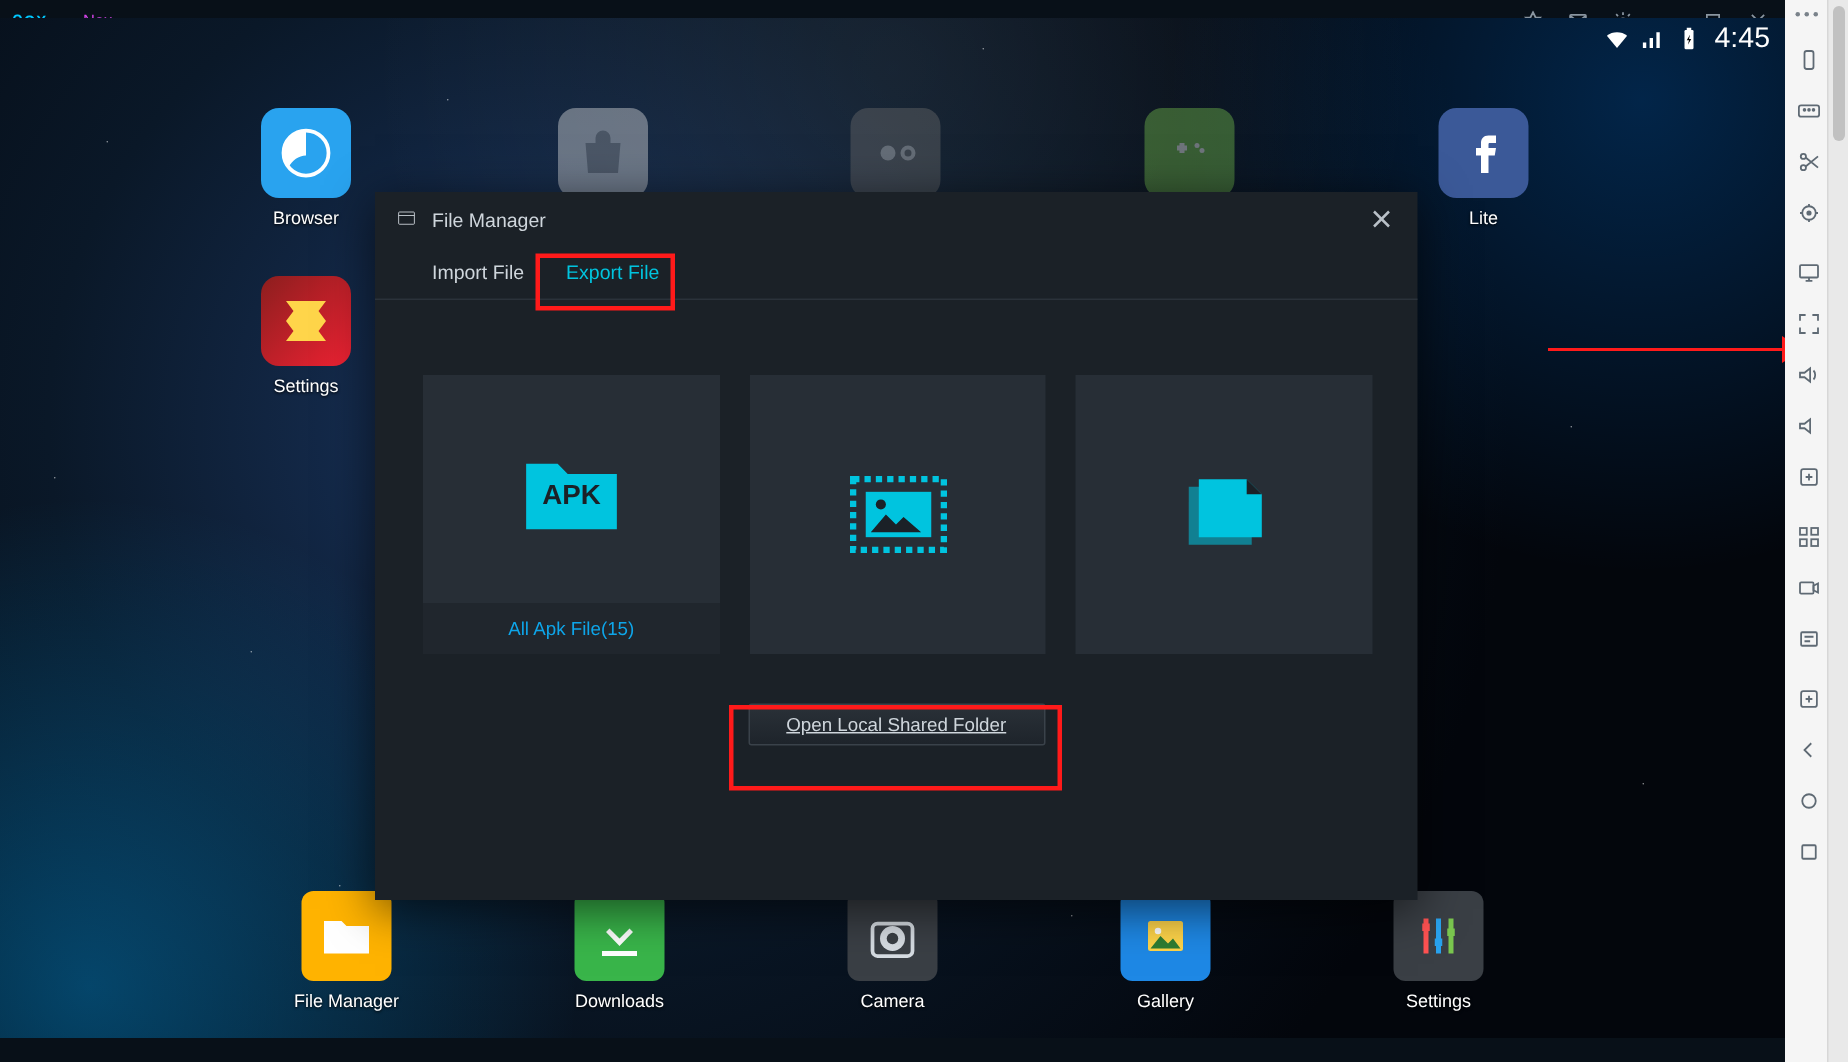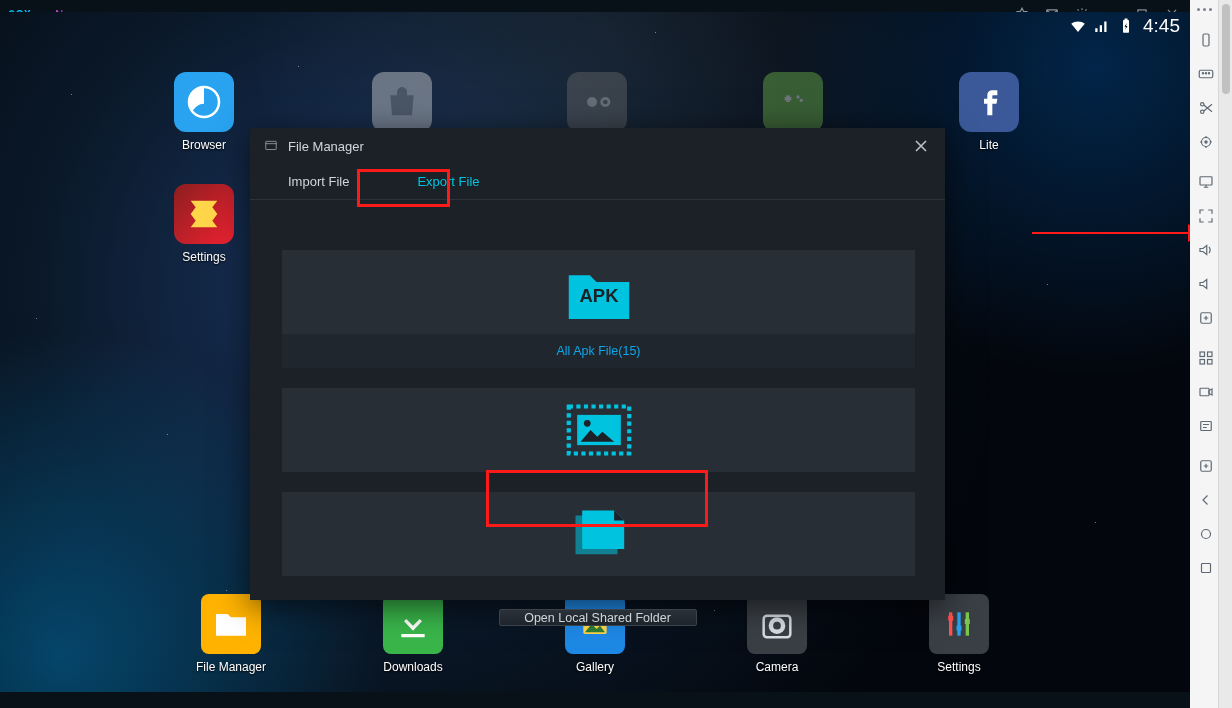--- a/index.html
+++ b/index.html
@@ -46,7 +46,7 @@
 .dlg-hdr .dlg-icon svg { width:14px; height:14px; stroke:#cfd6dc; fill:none; }
 .dlg-close { margin-left:auto; width:20px; height:20px; display:flex; align-items:center; justify-content:center; cursor:pointer; color:#b9c1c8; }
 
-.tabs { display:flex; padding:0 24px; border-bottom:1px solid #2b323a;gap:40px; }
+.tabs { display:flex; padding:0 24px; border-bottom:1px solid #2b323a; }
 .tab { padding:10px 14px 10px; font-size:13px; color:#cfd6dc; cursor:pointer; }
 .tab.active { color:#00c4df; }
 .red-box { position:absolute; border:3px solid #ff1a1a; pointer-events:none; }

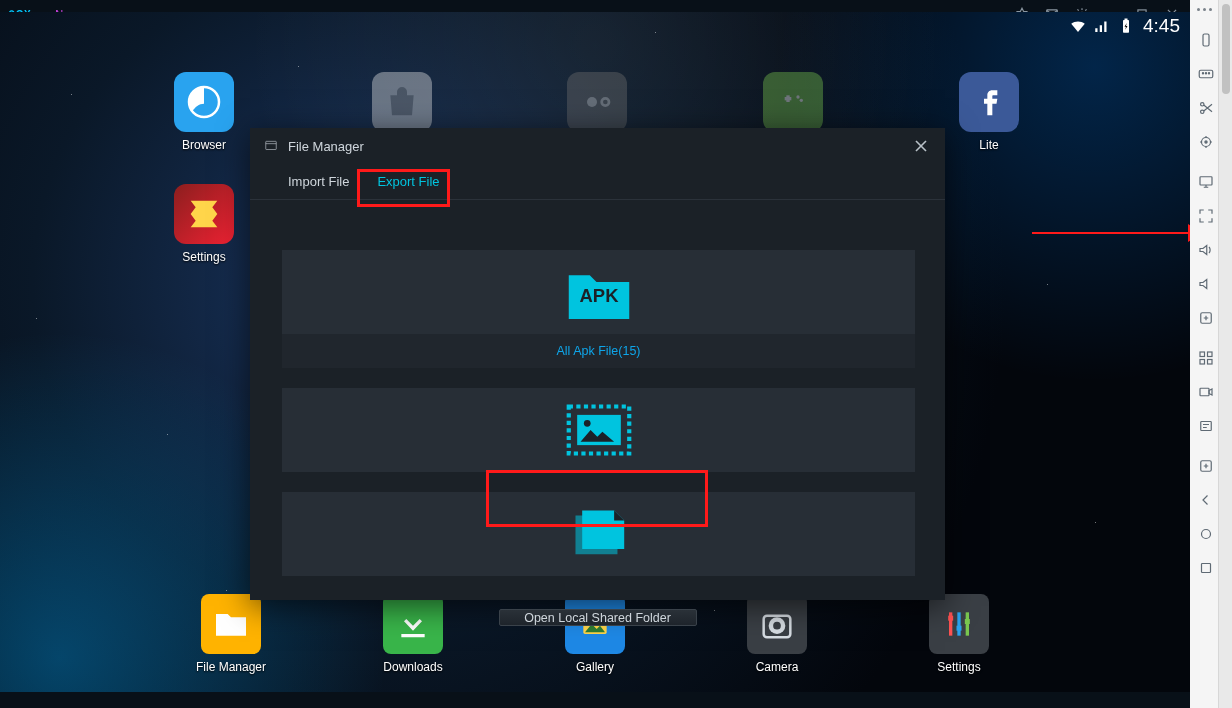--- a/index.html
+++ b/index.html
@@ -53,7 +53,7 @@
 .red-box.tab-hl { left:357px; top:169px; width:93px; height:38px; }
 .red-box.btn-hl { left:486px; top:470px; width:222px; height:57px; }
 
-.cards { display:flex; gap:20px; padding:50px 30px 0 32px;flex-direction:column; }
+.cards { display:flex; gap:20px; padding:50px 30px 0 32px; }
 .card { flex:1; background:#272e36; height:186px; display:flex; flex-direction:column; cursor:pointer; }
 .card-img { flex:1; display:flex; align-items:center; justify-content:center; }
 .card-img svg { width:84px; height:84px; }

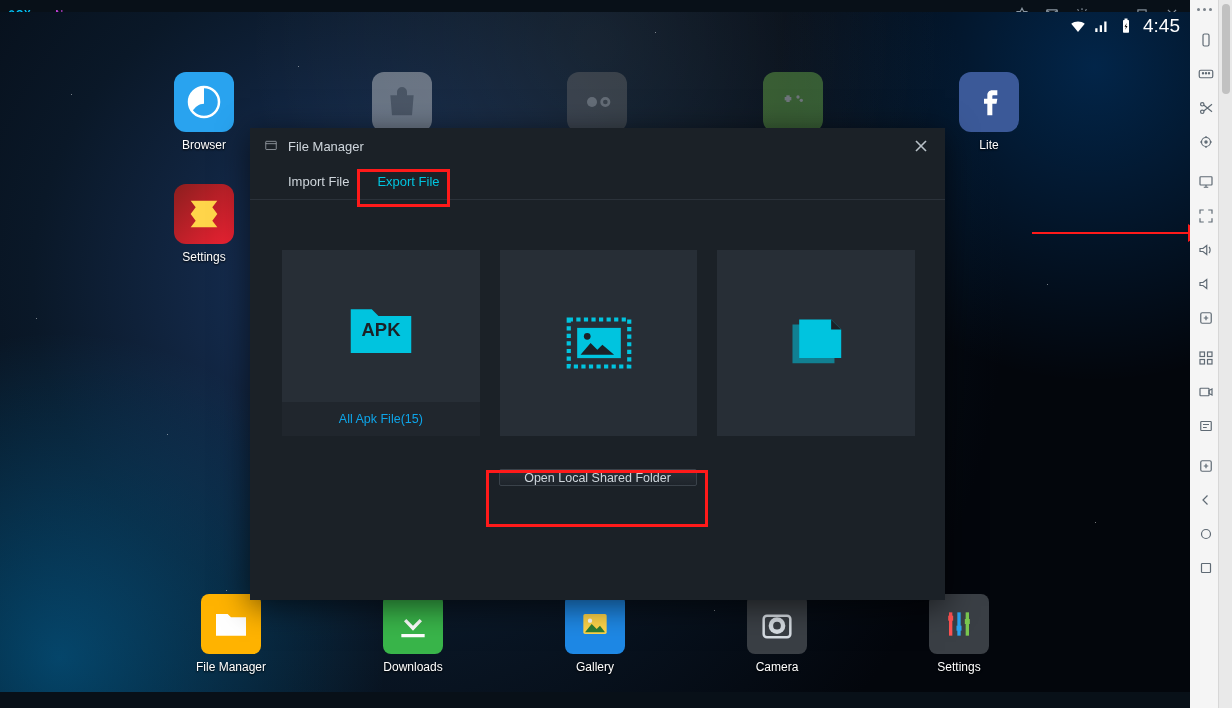--- a/index.html
+++ b/index.html
@@ -59,7 +59,7 @@
 .card-img svg { width:84px; height:84px; }
 .card-bar { height:34px; background:#20262d; display:flex; align-items:center; justify-content:center; color:#0ea5e9; font-size:12.5px; }
 
-.shared-btn { margin:33px auto 0; width:198px; height:17px; border:1px solid #3a424a; background:linear-gradient(#2a3138,#1e242b); color:#cfd6dc; font-size:12.5px; border-radius:2px; cursor:pointer; display:flex; align-items:center; justify-content:center; }
+.shared-btn { margin:33px auto 0; width:198px; height:28px; border:1px solid #3a424a; background:linear-gradient(#2a3138,#1e242b); color:#cfd6dc; font-size:12.5px; border-radius:2px; cursor:pointer; display:flex; align-items:center; justify-content:center;text-decoration:underline; }
 
 
 .dock { position:absolute; left:0; right:0; bottom:18px; display:flex; justify-content:space-around; padding:0 140px; }

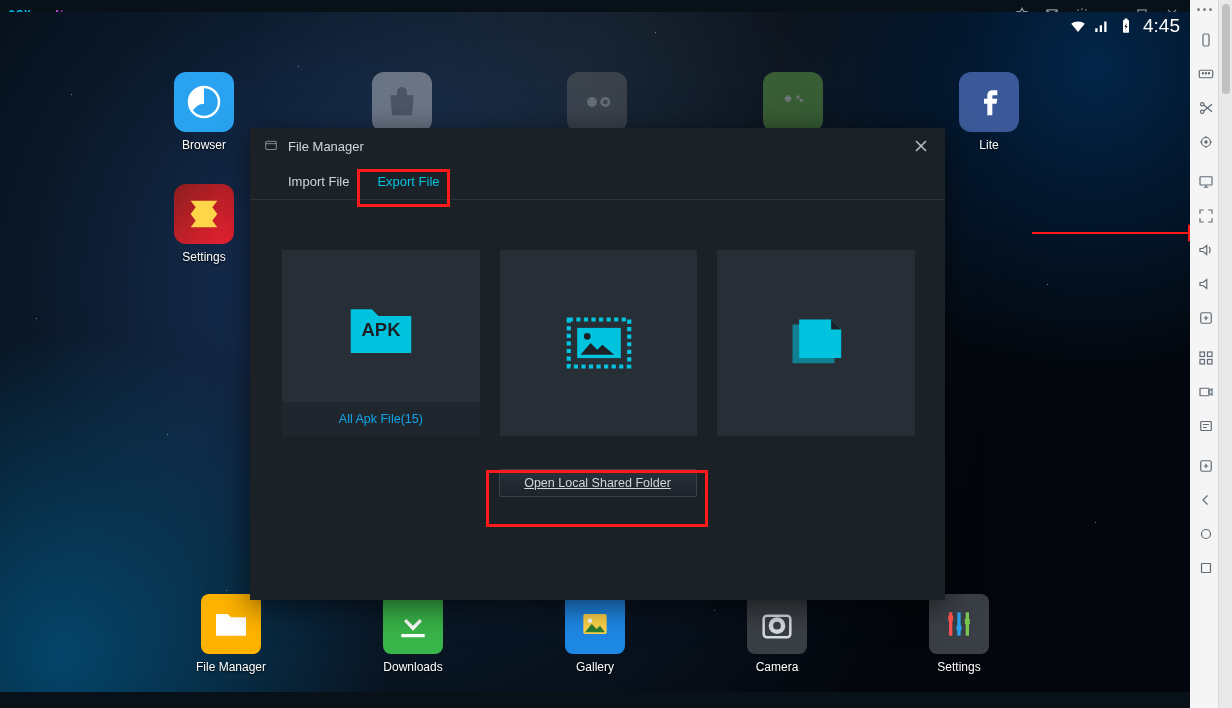--- a/index.html
+++ b/index.html
@@ -227,6 +227,16 @@
         <div class="label">Downloads</div>
       </div>
       <div class="desk-icon" style="position:relative">
+        <div class="tile" style="background:#3a3f45;border-radius:8px">
+            <svg viewBox="0 0 24 24" fill="#d7dde3">
+              <circle cx="12" cy="13" r="5"></circle>
+              <circle cx="12" cy="13" r="2.3" fill="#3a3f45"></circle>
+              <rect x="4" y="7" width="16" height="13" rx="2" fill="none" stroke="#d7dde3" stroke-width="1.5"></rect>
+            </svg>
+          </div>
+        <div class="label">Camera</div>
+      </div>
+      <div class="desk-icon" style="position:relative">
         <div class="tile" style="background:#1e88e5;border-radius:8px">
             <svg viewBox="0 0 24 24" fill="#fff">
               <rect x="5" y="6" width="14" height="12" rx="1" fill="#ffd54a"></rect>
@@ -235,16 +245,6 @@
             </svg>
           </div>
         <div class="label">Gallery</div>
-      </div>
-      <div class="desk-icon" style="position:relative">
-        <div class="tile" style="background:#3a3f45;border-radius:8px">
-            <svg viewBox="0 0 24 24" fill="#d7dde3">
-              <circle cx="12" cy="13" r="5"></circle>
-              <circle cx="12" cy="13" r="2.3" fill="#3a3f45"></circle>
-              <rect x="4" y="7" width="16" height="13" rx="2" fill="none" stroke="#d7dde3" stroke-width="1.5"></rect>
-            </svg>
-          </div>
-        <div class="label">Camera</div>
       </div>
       <div class="desk-icon" style="position:relative">
         <div class="tile" style="background:#3a3f45;border-radius:8px">

